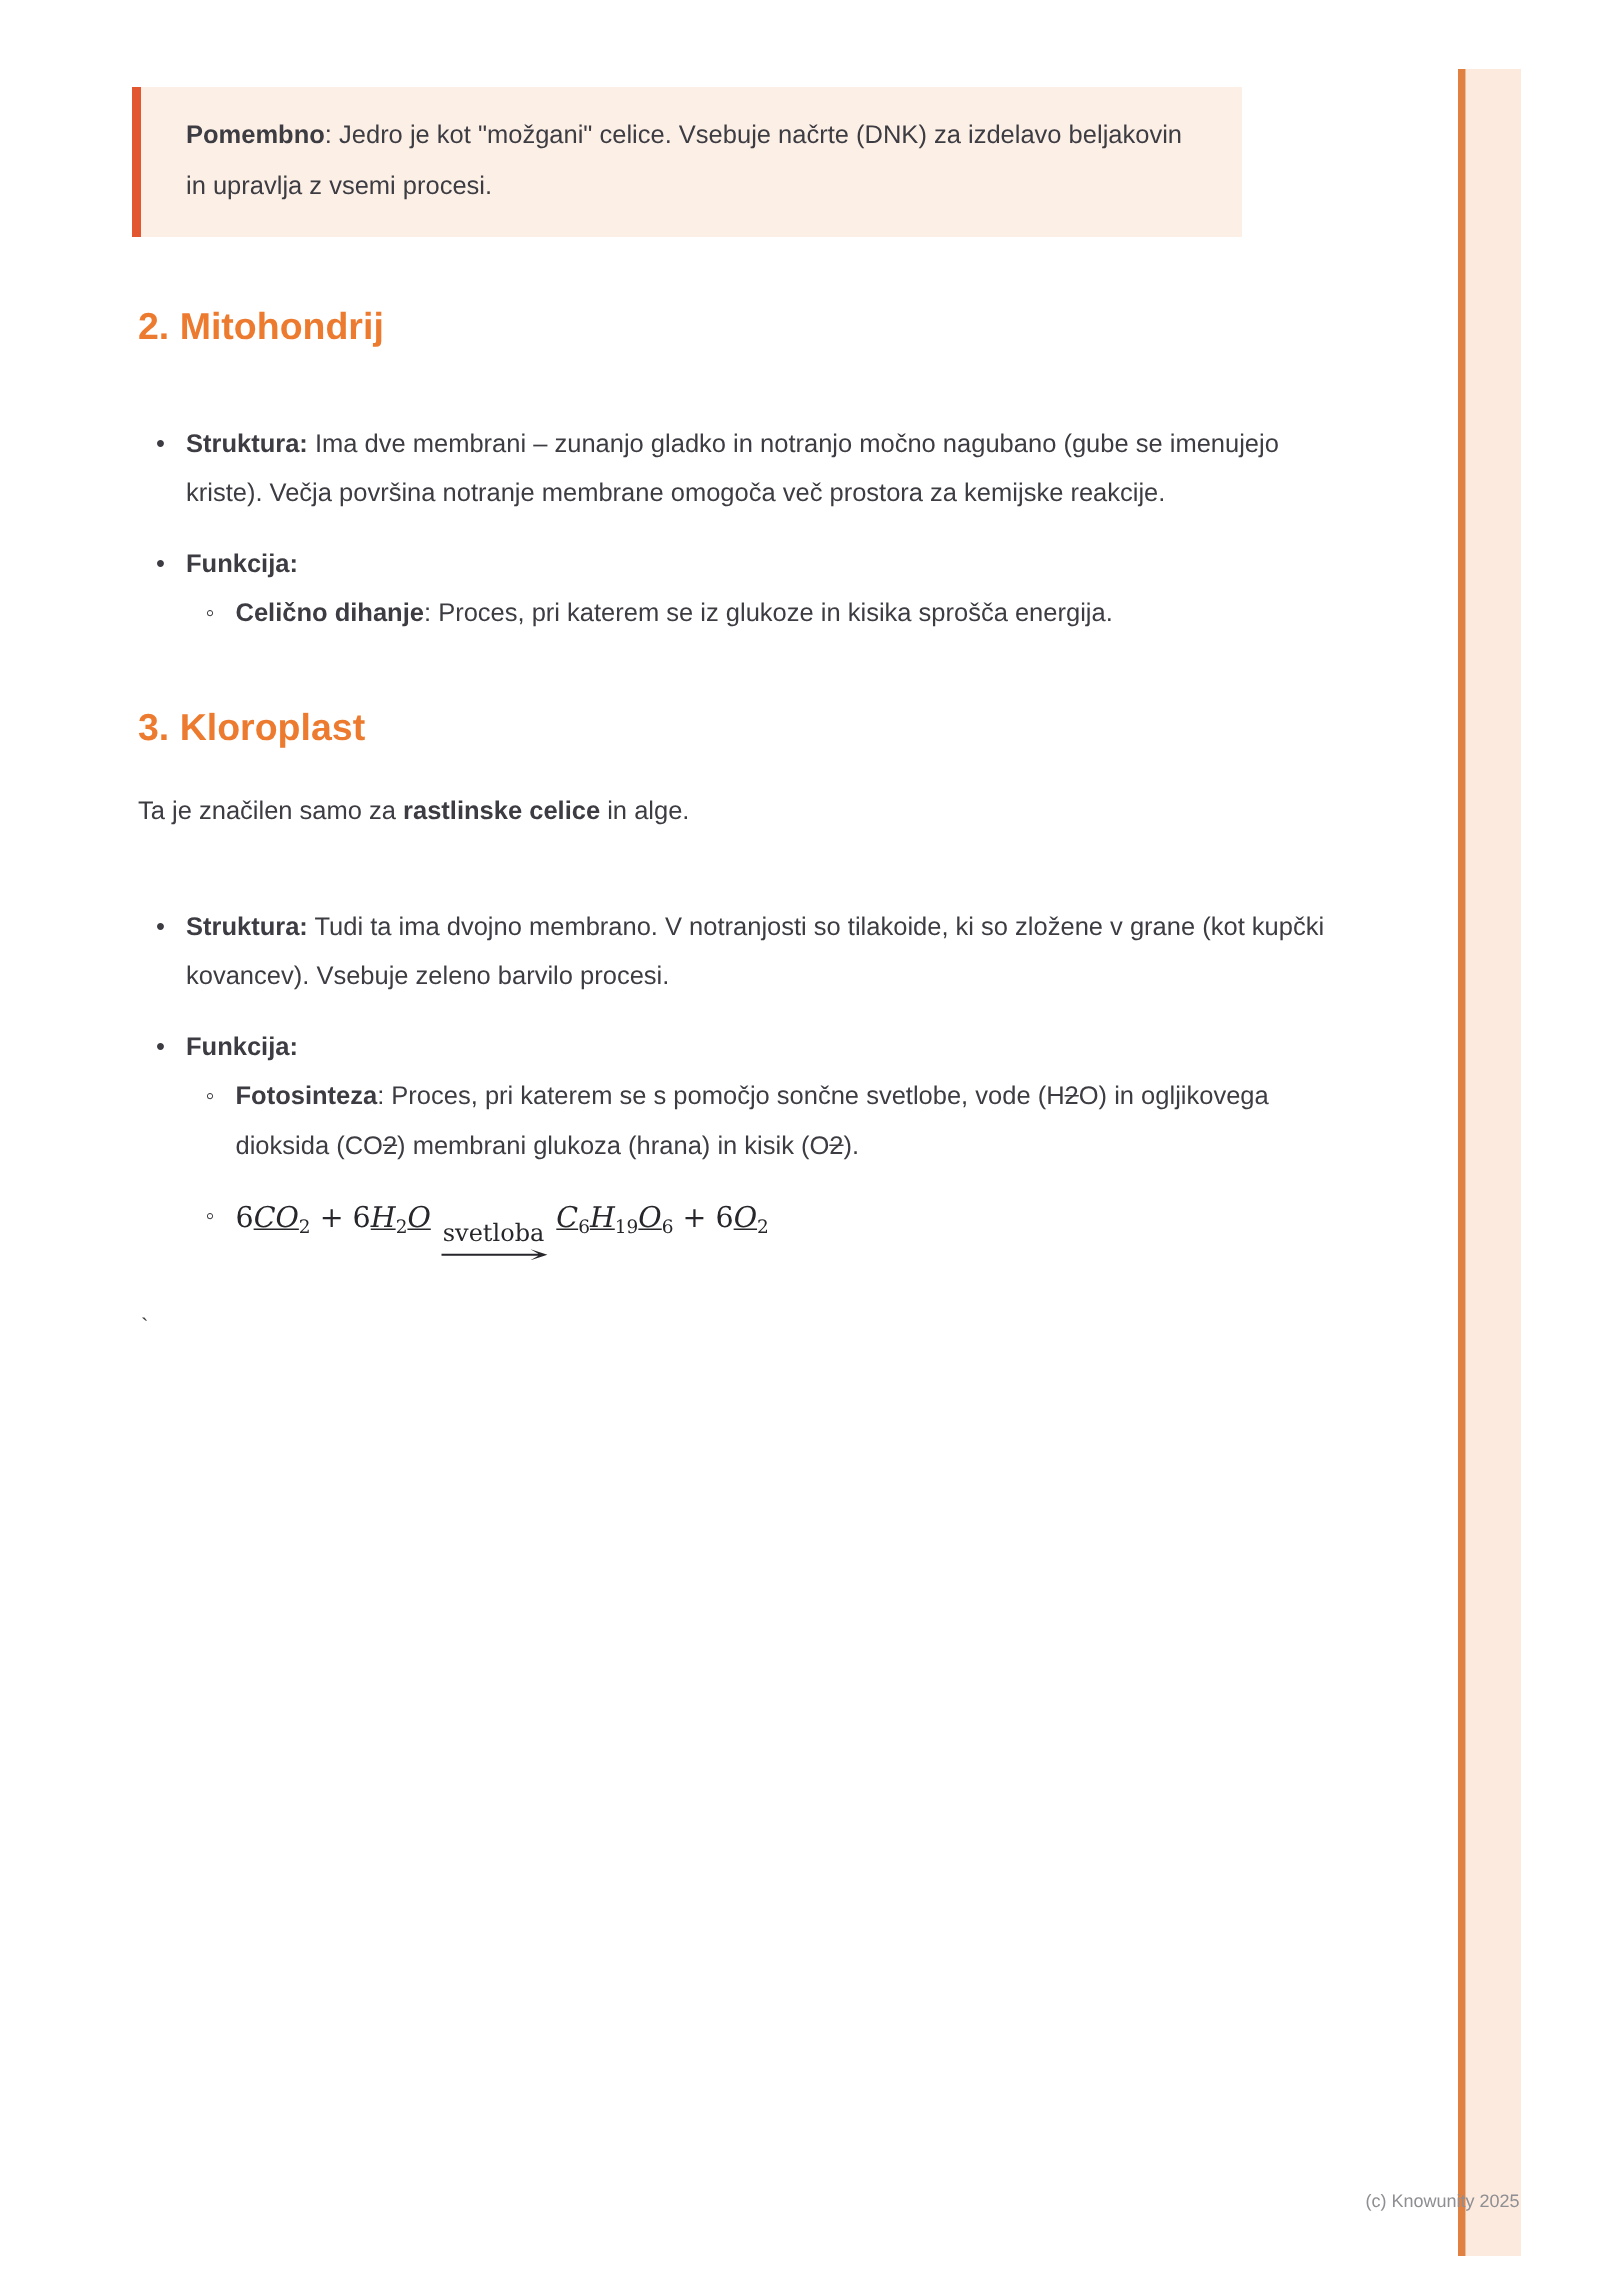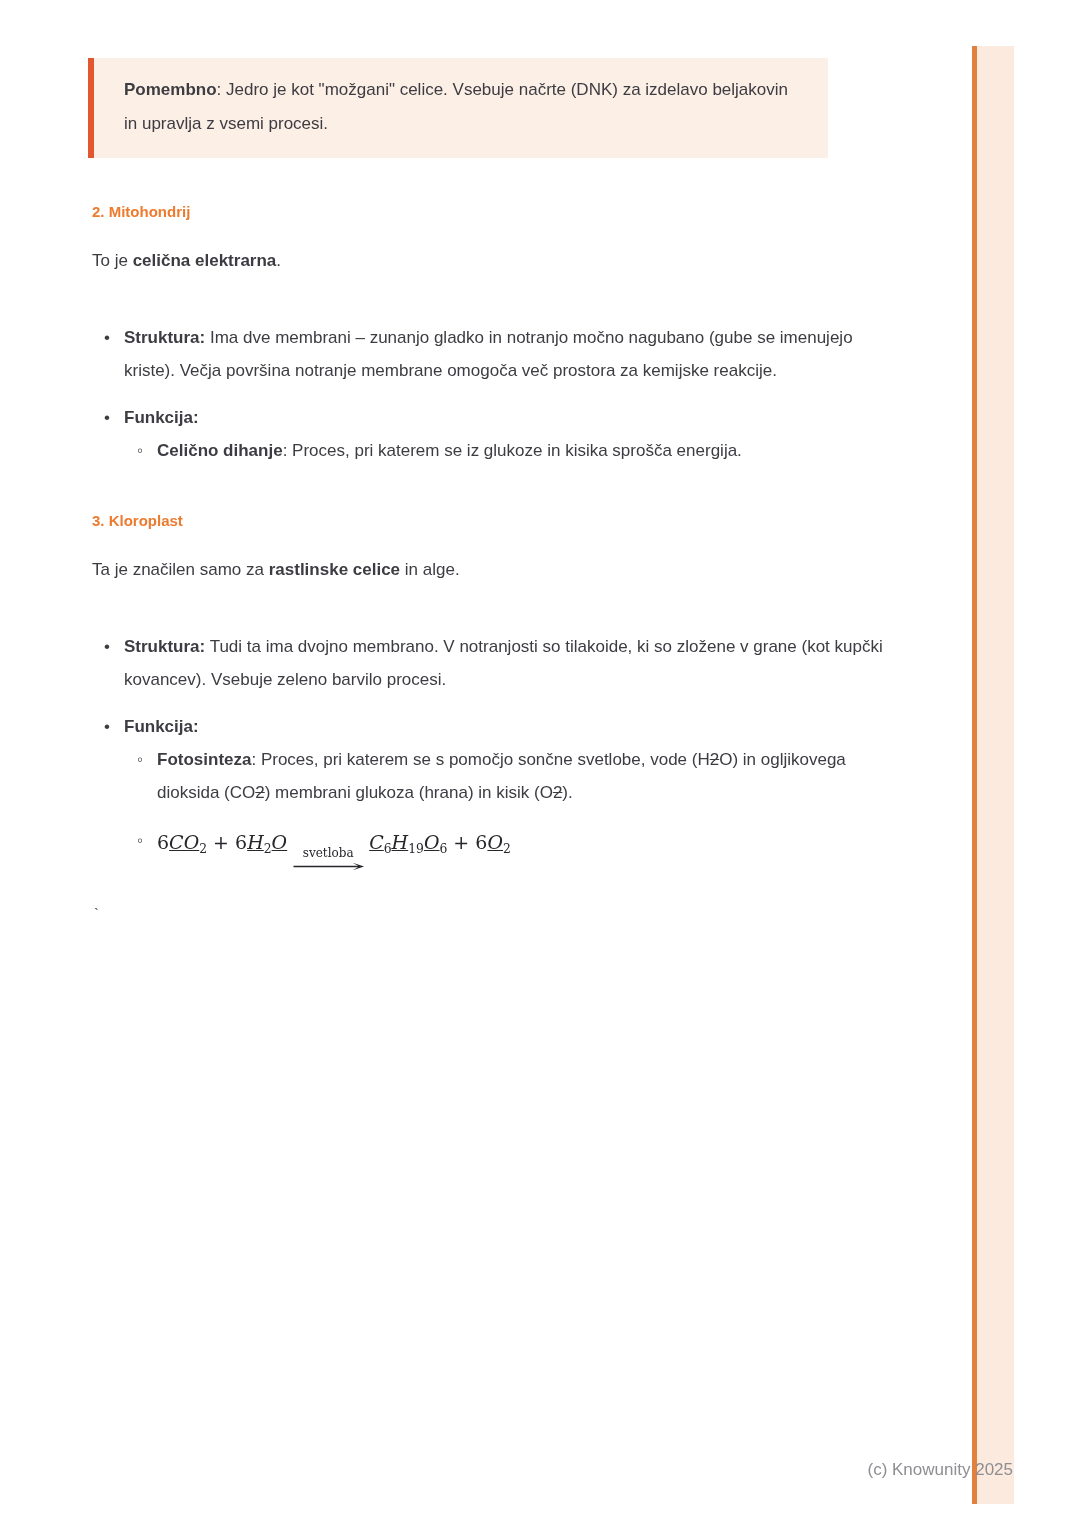--- a/index.html
+++ b/index.html
@@ -42,7 +42,7 @@
   .callout p{margin:0;line-height:2.0;}
   h2{
     color:var(--heading);
-    font-size:15px;line-height:1.3;
+    font-size:25px;line-height:1.3;
     margin:44px 0 0 0;
     font-weight:700;
   }

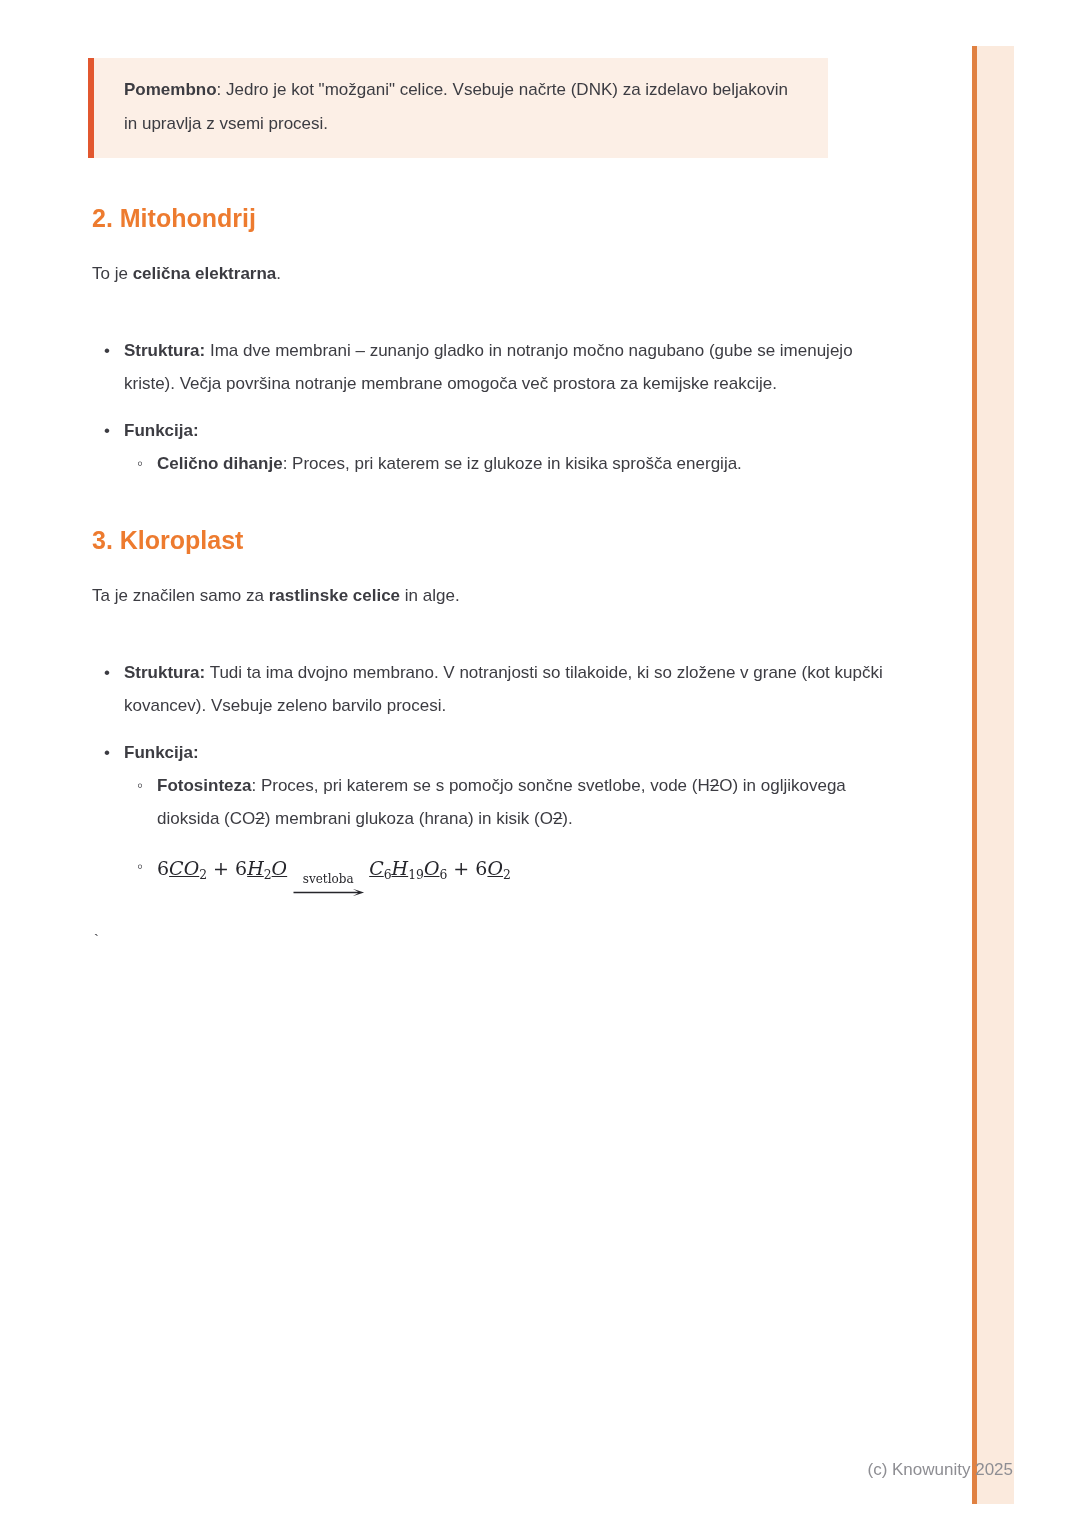--- a/index.html
+++ b/index.html
@@ -107,7 +107,6 @@
 
     <section>
       <h2>2. Mitohondrij</h2>
-      <p class="intro"><span>To je </span><span class="b">celična elektrarna</span><span>.</span></p>
       <ul class="l1">
         <li>
           <span><span class="b">Struktura:</span><span> Ima dve membrani – zunanjo gladko in notranjo močno nagubano (gube se imenujejo kriste). Večja površina notranje membrane omogoča več prostora za kemijske reakcije.</span></span>

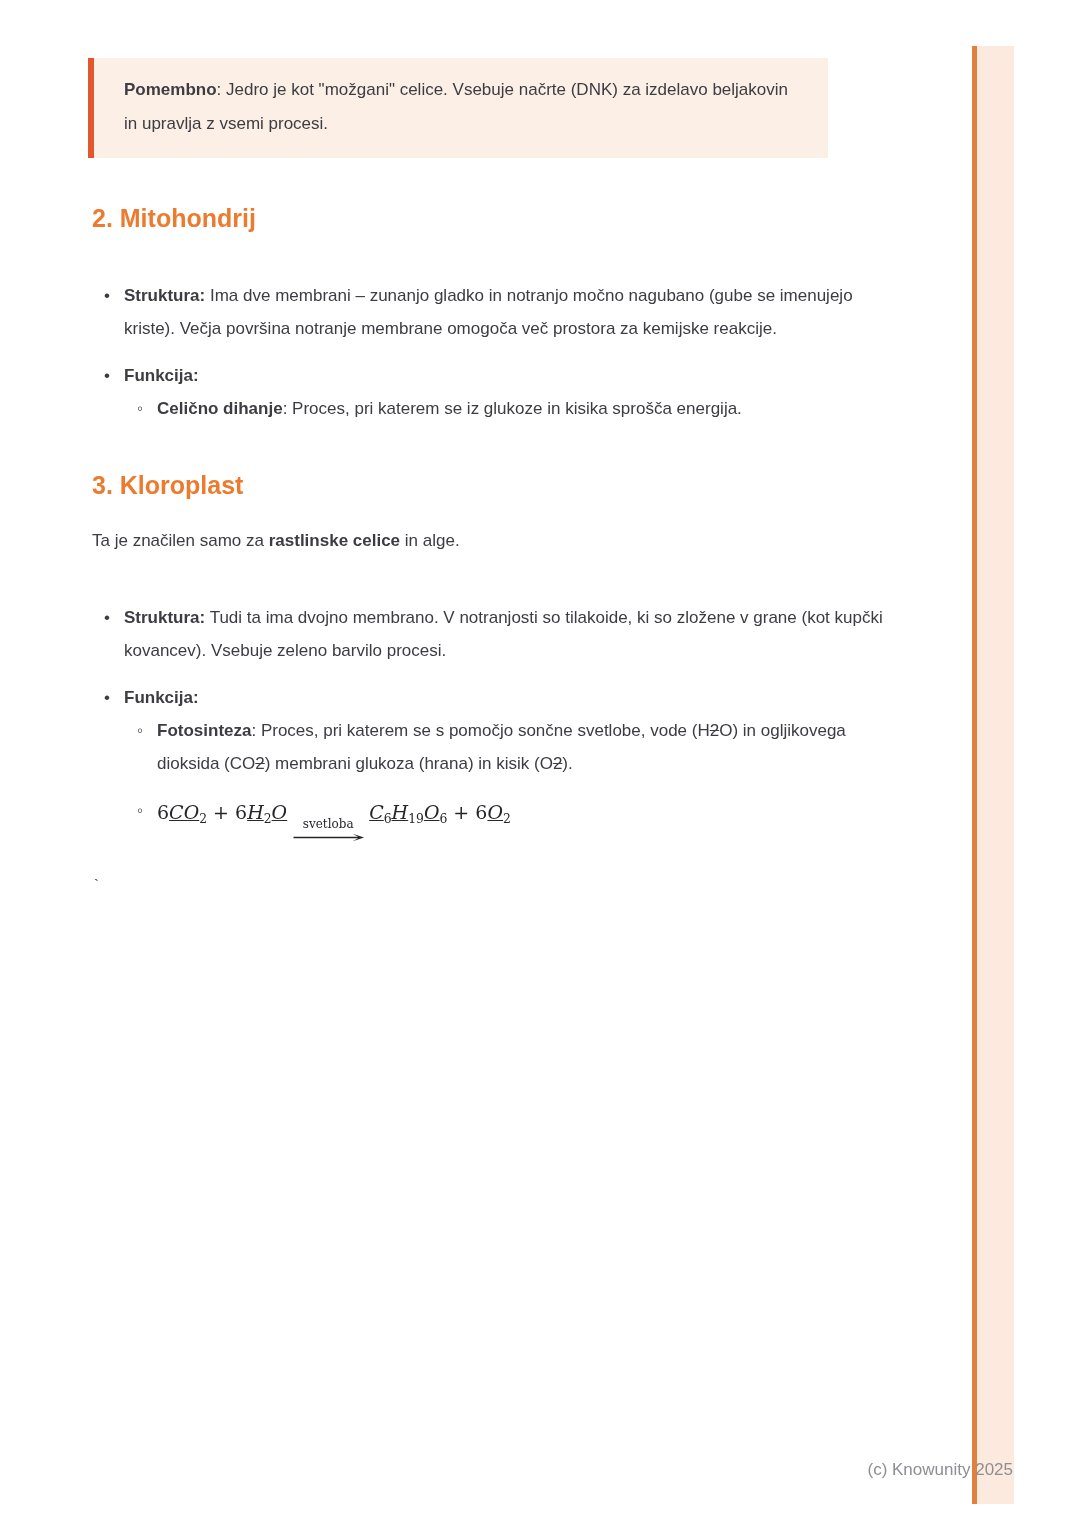--- a/index.html
+++ b/index.html
@@ -77,7 +77,7 @@
     vertical-align:-0.45em;margin:0 8px;min-width:66px;
   }
   .math-arrow .label{
-    font-size:12px;line-height:1;margin-bottom:-1px;
+    font-size:16px;line-height:1;margin-bottom:-1px;
     font-style:normal;font-family:"DejaVu Serif", serif;
   }
   .math-arrow .glyph{

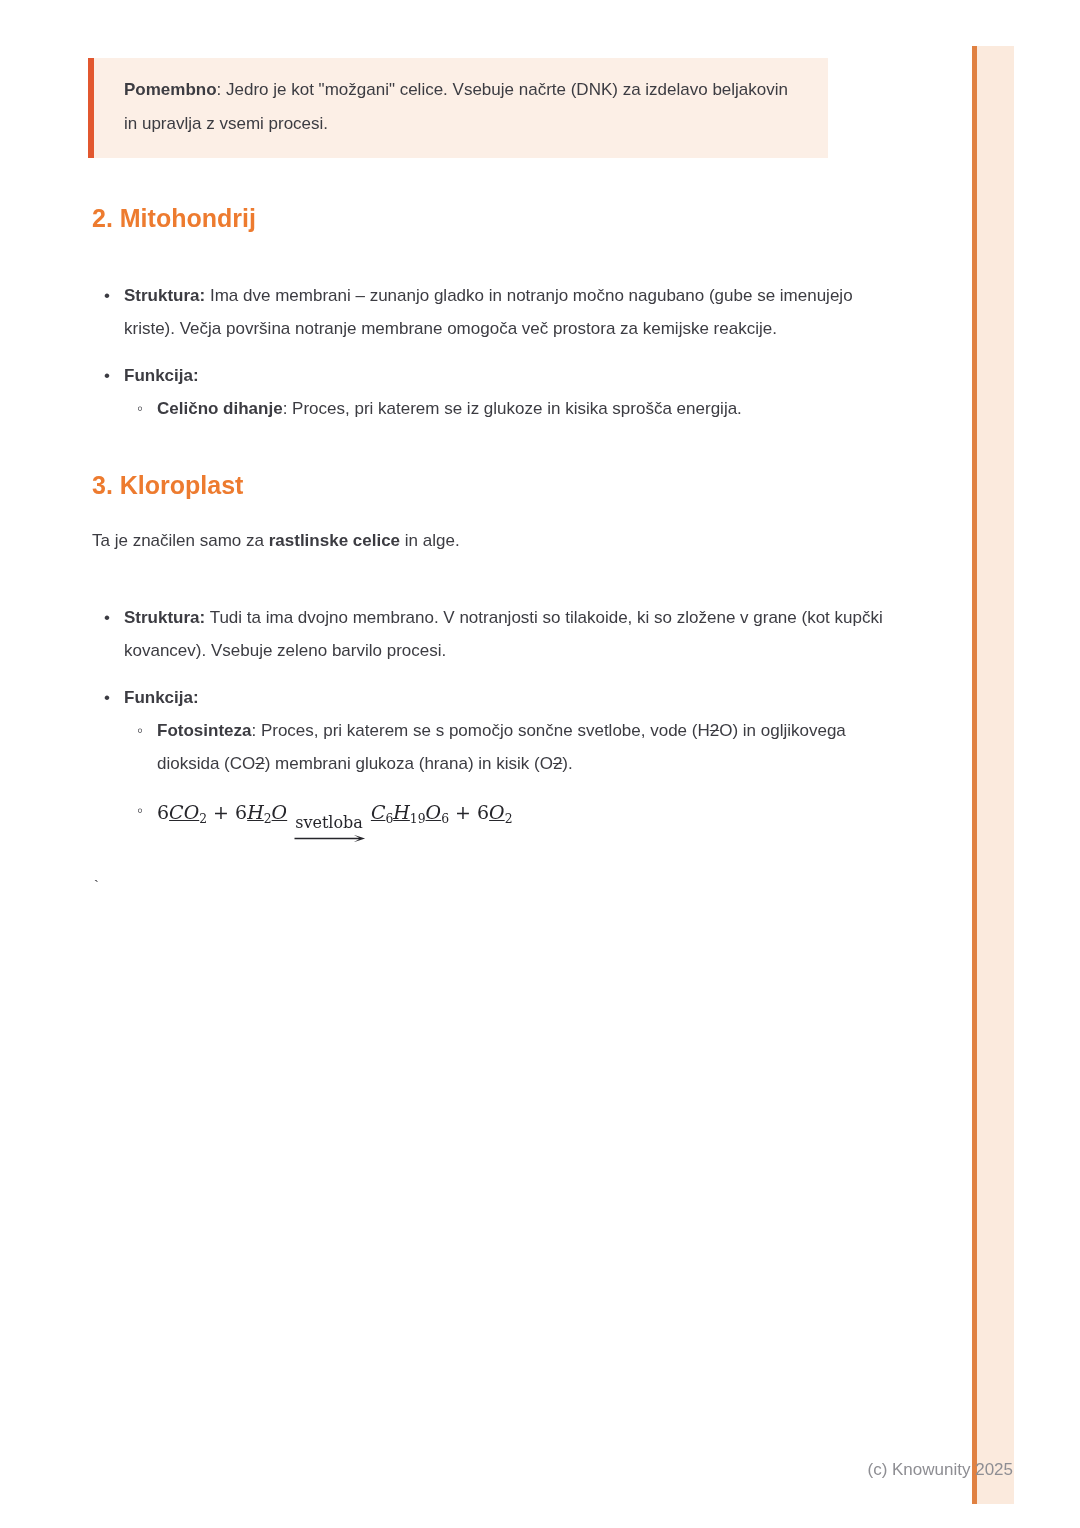--- a/index.html
+++ b/index.html
@@ -87,7 +87,7 @@
   p.stray{margin:24px 0 0 2px;font-size:15px;}
   .footer{
     position:absolute;top:1460px;right:67px;
-    font-size:17px;color:var(--footer);
+    font-size:12px;color:var(--footer);
     z-index:2;
   }
 </style>

